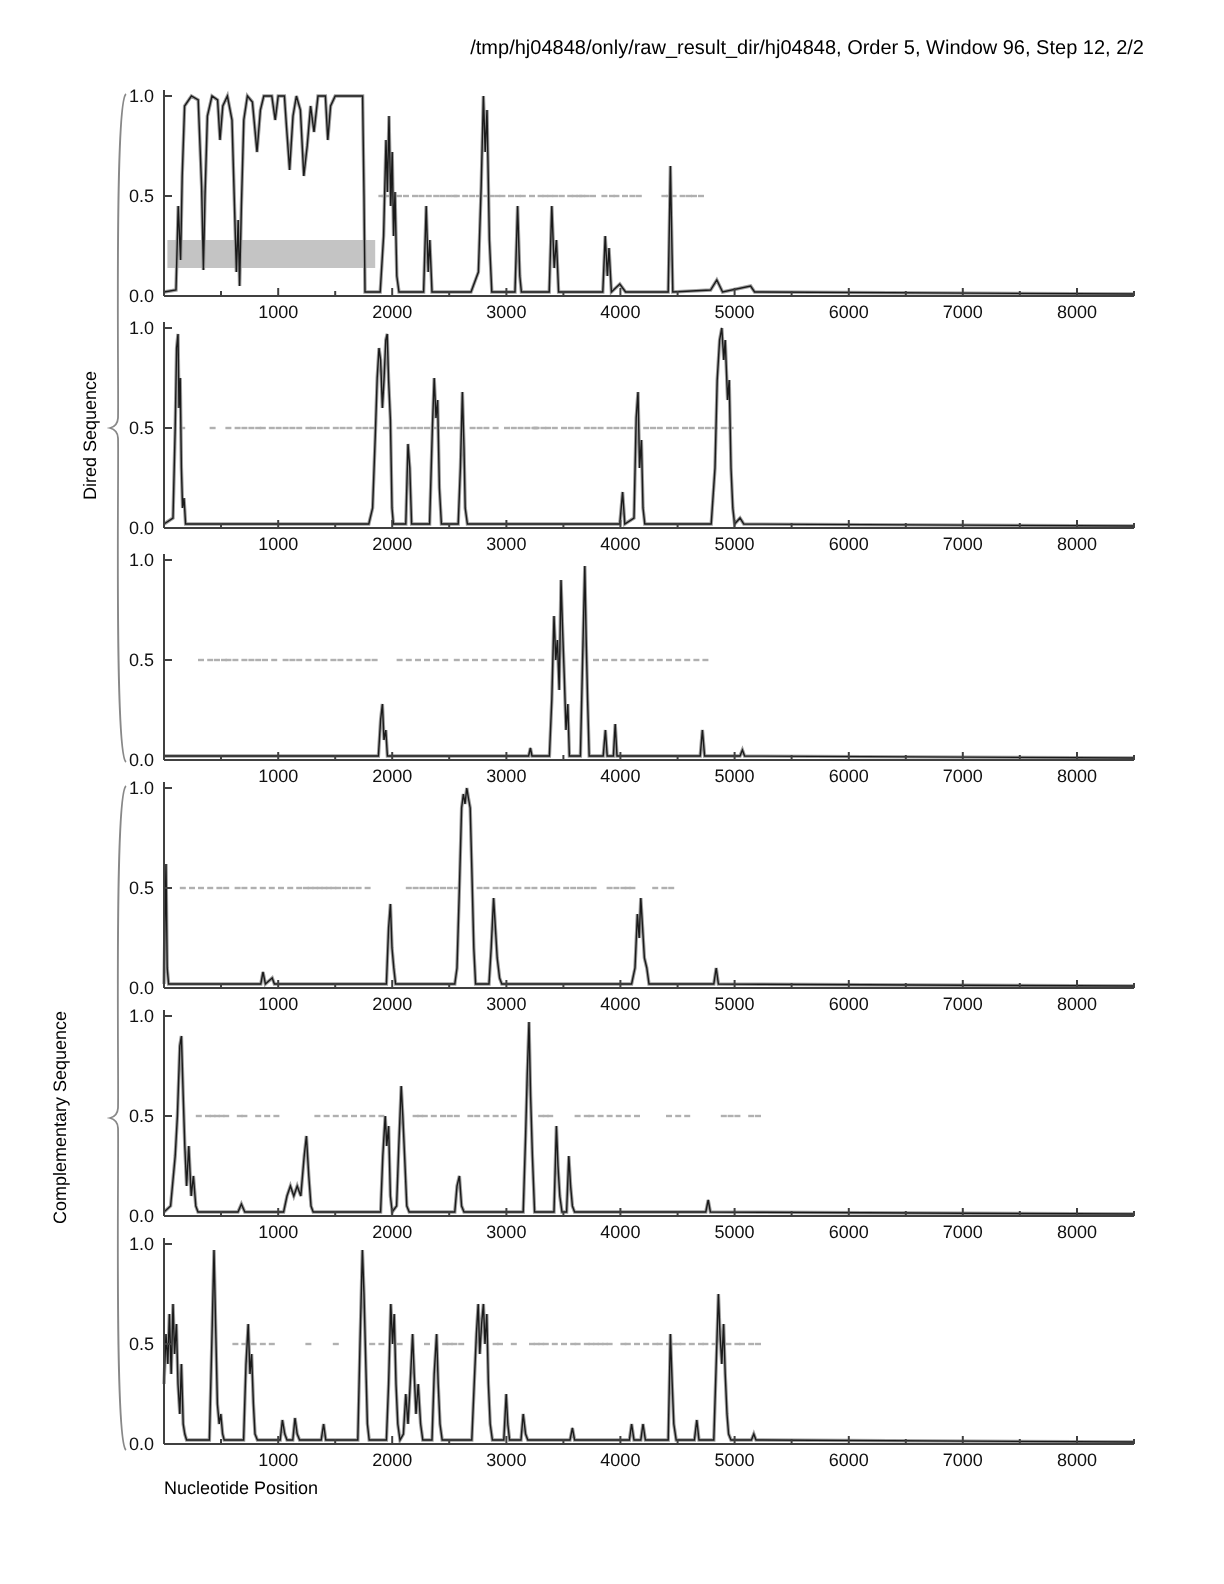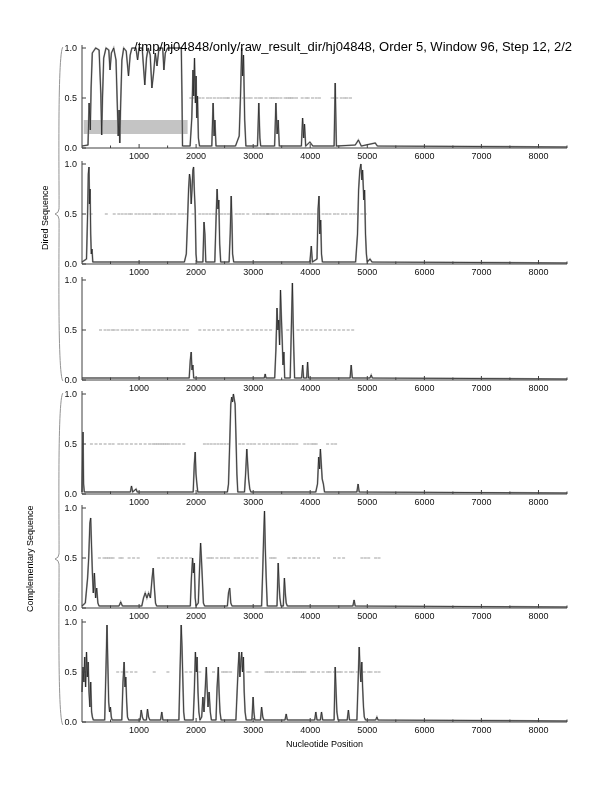--- a/index.html
+++ b/index.html
@@ -7,7 +7,7 @@
        font-family:"Liberation Sans",sans-serif;color:#000;}
   #plot-svg{position:absolute;left:0;top:0;}
   #plot-svg text{font-family:"Liberation Sans",sans-serif;font-size:9px;fill:#111;}
-  .fig-title{position:absolute;top:19px;right:40px;font-size:13px;white-space:nowrap;margin-top:20px;}
+  .fig-title{position:absolute;top:19px;right:40px;font-size:10px;white-space:nowrap;}
   .xaxis-label{position:absolute;left:82px;width:485px;top:739px;text-align:center;font-size:9px;}
   .vlabel{position:absolute;transform:rotate(-90deg);transform-origin:left top;
           white-space:nowrap;font-size:9px;}

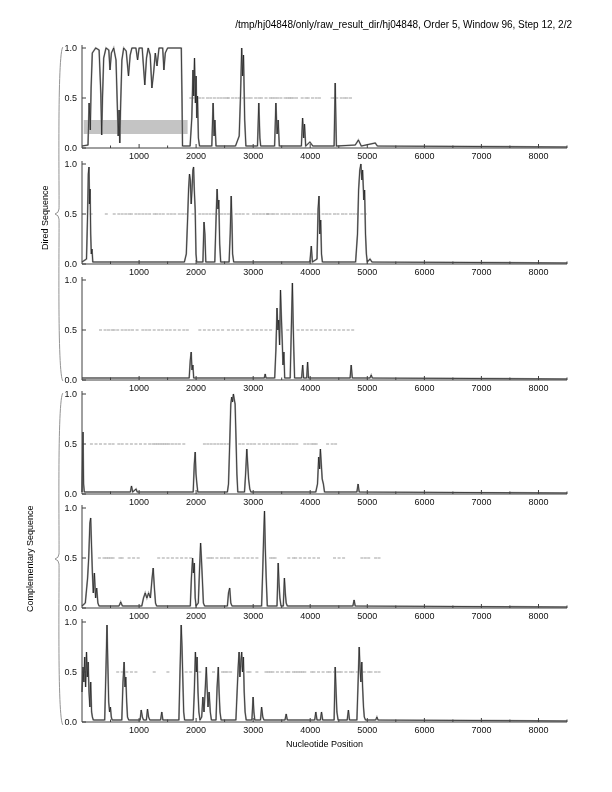--- a/index.html
+++ b/index.html
@@ -8,7 +8,7 @@
   #plot-svg{position:absolute;left:0;top:0;}
   #plot-svg text{font-family:"Liberation Sans",sans-serif;font-size:9px;fill:#111;}
   .fig-title{position:absolute;top:19px;right:40px;font-size:10px;white-space:nowrap;}
-  .xaxis-label{position:absolute;left:82px;width:485px;top:739px;text-align:center;font-size:9px;}
+  .xaxis-label{position:absolute;left:82px;width:485px;top:739px;text-align:left;font-size:9px;}
   .vlabel{position:absolute;transform:rotate(-90deg);transform-origin:left top;
           white-space:nowrap;font-size:9px;}
   #group-label-top{left:40px;top:250px;}

